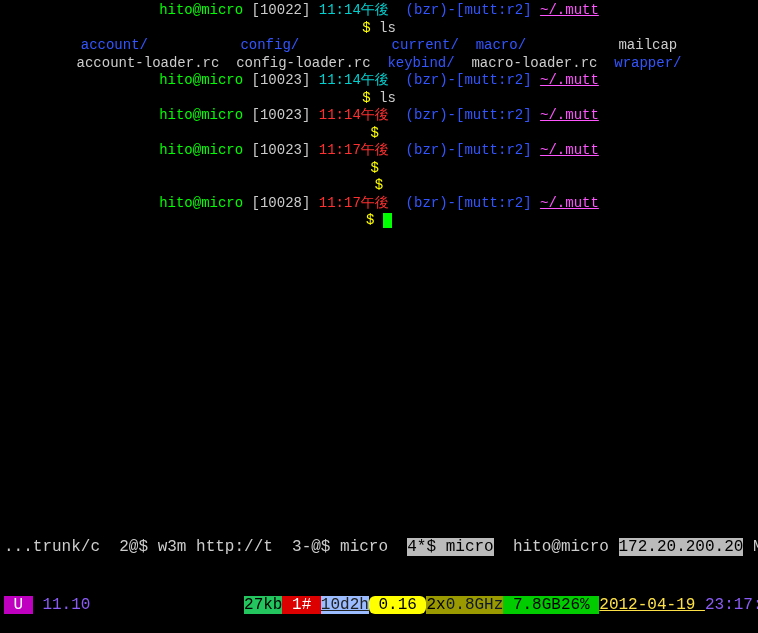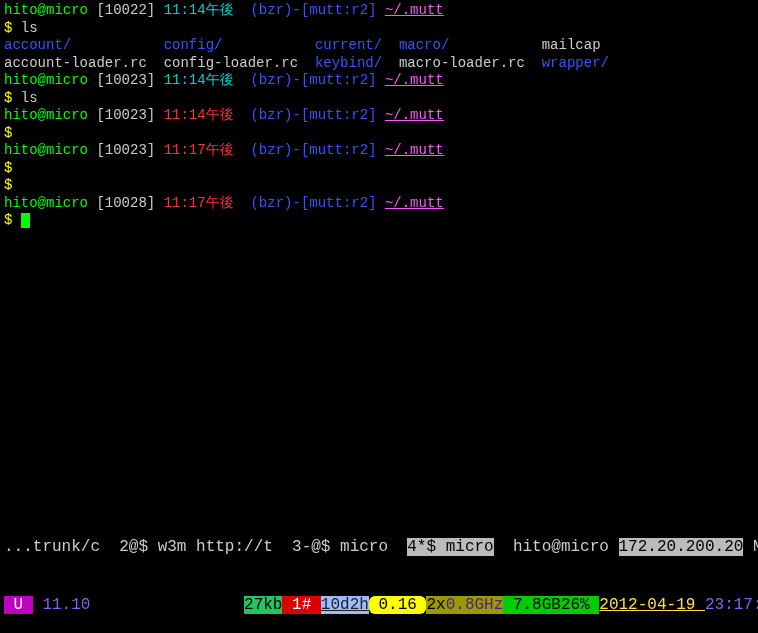--- a/index.html
+++ b/index.html
@@ -15,8 +15,9 @@
     color: #ccc;
   }
   .terminal {
-    padding: 2px 4px;
+    padding: 2px 12px;
     white-space: pre;
+    text-align: center;
   }
   .cyan { color: #00d0d0; }
   .blue { color: #3355ff; }

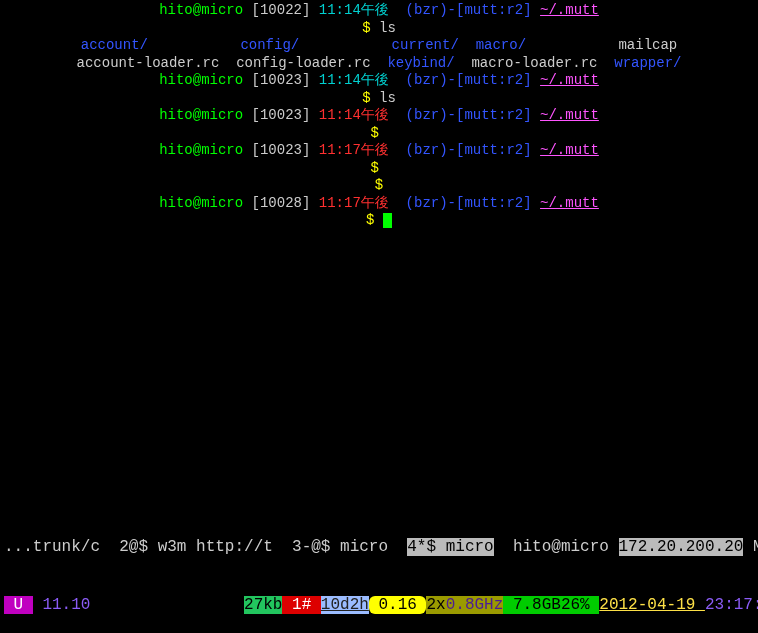--- a/index.html
+++ b/index.html
@@ -60,7 +60,7 @@
   .bg-ltblue { background: #9bbcff; color: #222; text-decoration: underline; }
   .bg-yellow { background: #ffff00; color: #000; border-radius: 6px; }
   .bg-olive { background: #9a9a00; color: #000; }
-  .fg-cyan { color: #4c1d95; }
+  .fg-cyan { color: #0f172a; }
   .bg-green { background: #00cc00; color: #000000; }
   .fg-white { color: #8b5cf6; }
   .fg-ltgrey { color: #fde047; text-decoration: underline; }

